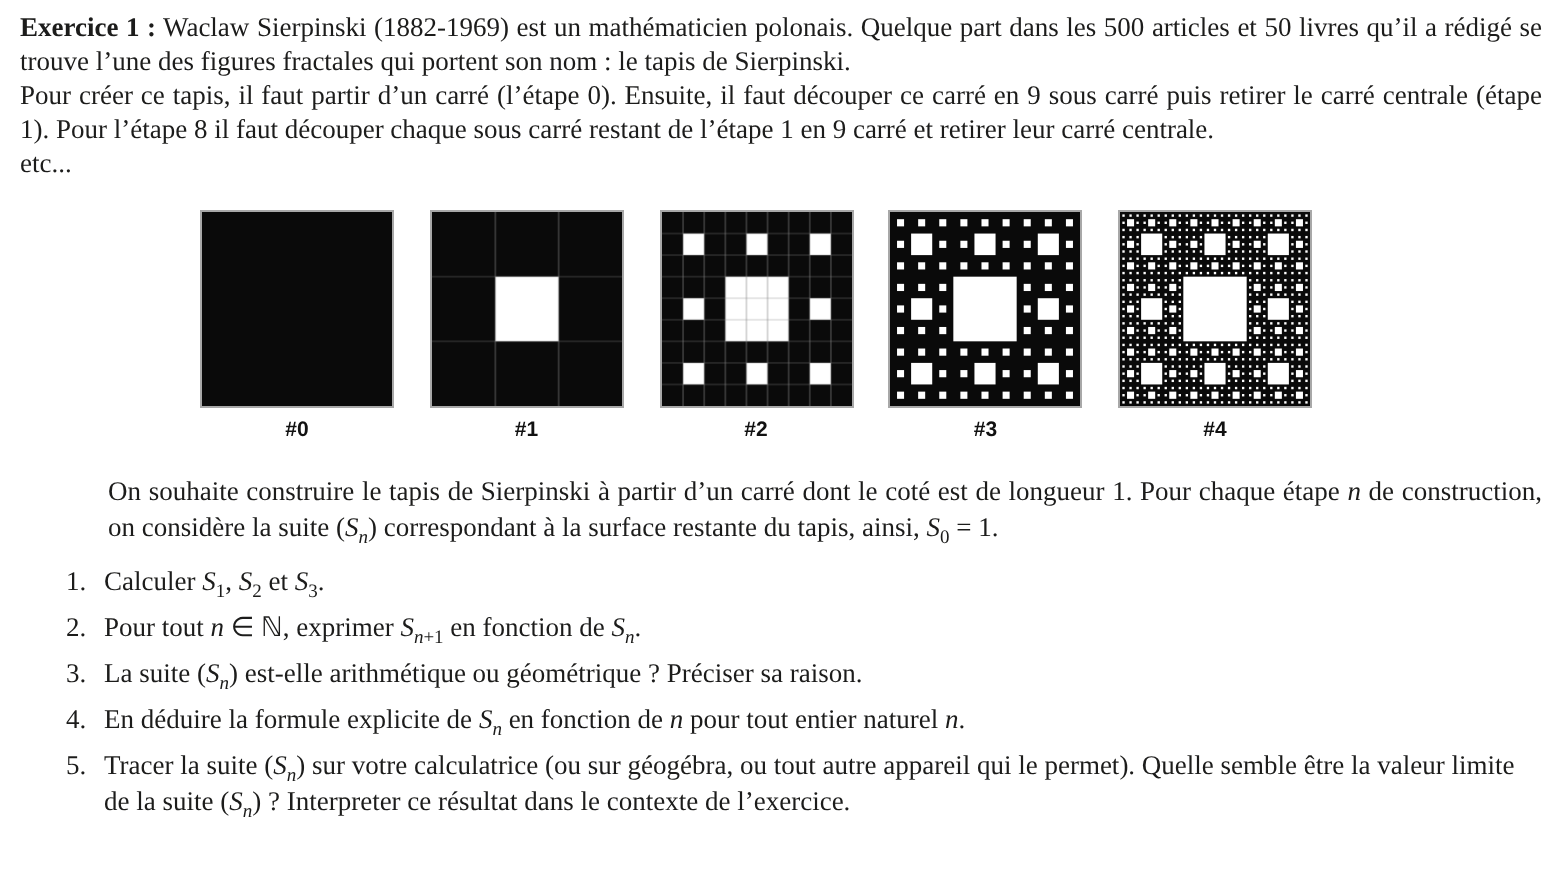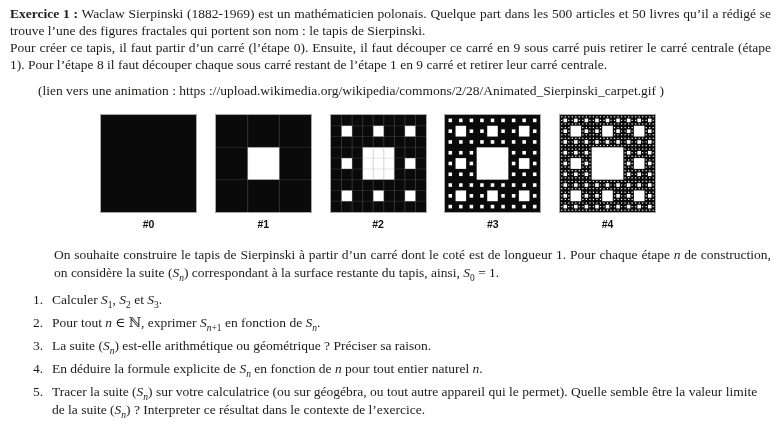--- a/index.html
+++ b/index.html
@@ -97,6 +97,7 @@
 
   <p class="para">Pour créer ce tapis, il faut partir d’un carré (l’étape 0). Ensuite, il faut découper ce carré en 9 sous carré puis retirer le carré centrale (étape 1). Pour l’étape 8 il faut découper chaque sous carré restant de l’étape 1 en 9 carré et retirer leur carré centrale.</p>
 
+  <p class="etc-line">etc...</p>
 
   <p class="link-line">(lien vers une animation : https ://upload.wikimedia.org/wikipedia/commons/2/28/Animated_Sierpinski_carpet.gif )</p>
 

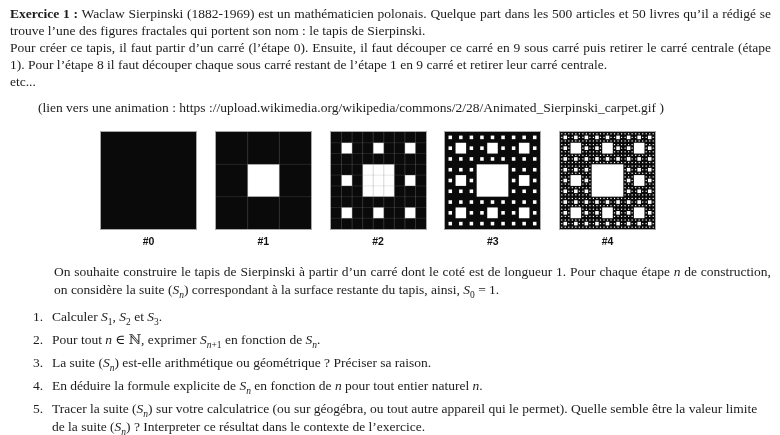--- a/index.html
+++ b/index.html
@@ -99,7 +99,6 @@
 
   <p class="etc-line">etc...</p>
 
-  <p class="link-line">(lien vers une animation : https ://upload.wikimedia.org/wikipedia/commons/2/28/Animated_Sierpinski_carpet.gif )</p>
 
   <div class="figures" id="figures">
       <figure class="figure">

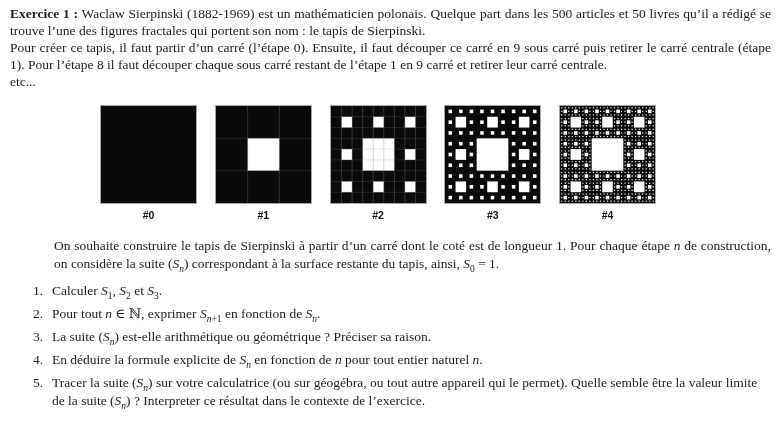--- a/index.html
+++ b/index.html
@@ -81,6 +81,7 @@
   .q-text {
     flex: 1;
     padding-right: 4px;
+    font-family: Liberation Serif, serif;
   }
   i sub, sub i { font-style: italic; }
   sub {

